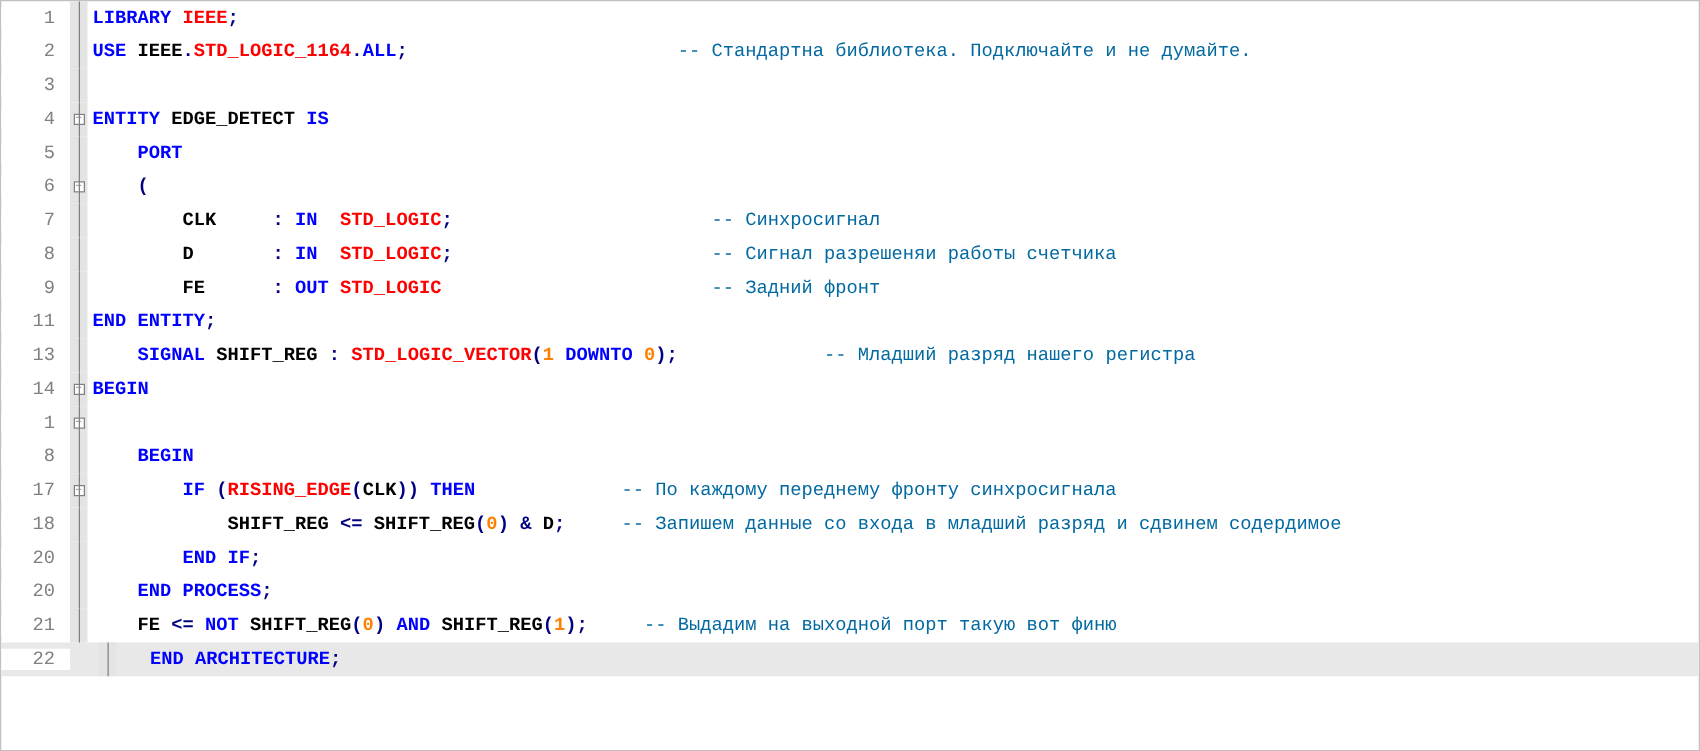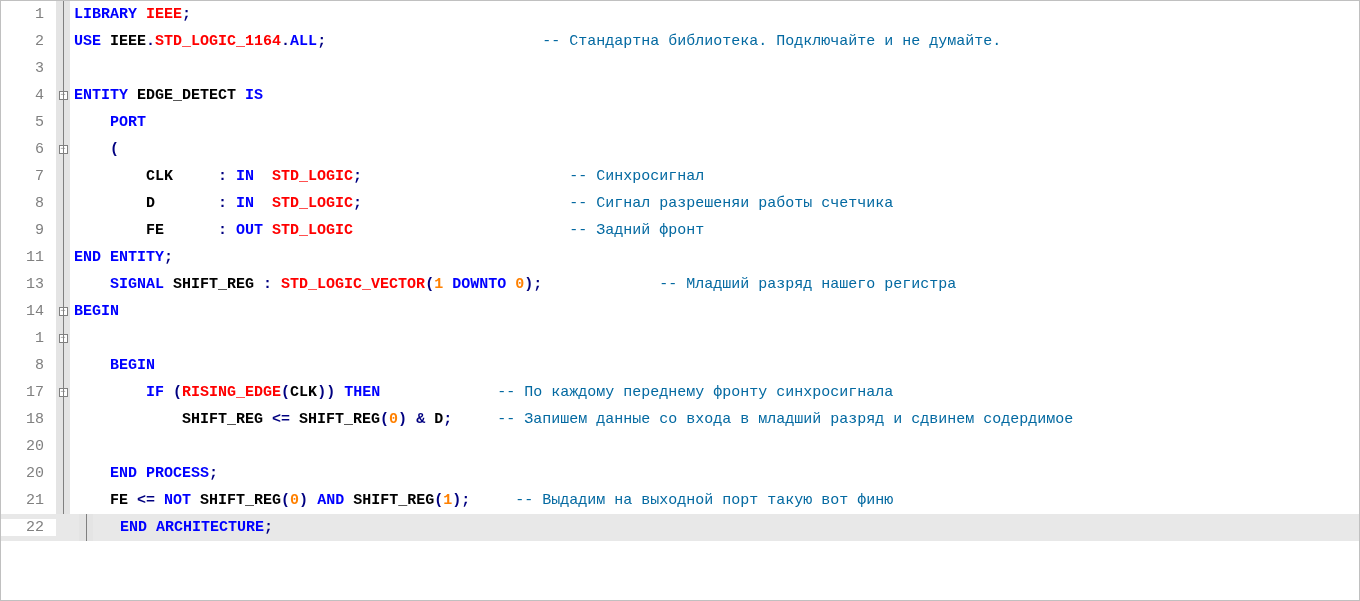--- a/index.html
+++ b/index.html
@@ -93,7 +93,7 @@
     <div class="line"><div class="gutter">8</div><div class="fold-margin"><div class="fold-line"></div></div><div class="code"><span class="ident">    </span><span class="kw">BEGIN</span></div></div>
     <div class="line"><div class="gutter">17</div><div class="fold-margin"><div class="fold-line"></div><div class="fold-box">−</div></div><div class="code"><span class="ident">        </span><span class="kw">IF</span><span class="ident"> </span><span class="punc">(</span><span class="type">RISING_EDGE</span><span class="punc">(</span><span class="ident">CLK</span><span class="punc">))</span><span class="ident"> </span><span class="kw">THEN</span><span class="ident">             </span><span class="comment">-- По каждому переднему фронту синхросигнала</span></div></div>
     <div class="line"><div class="gutter">18</div><div class="fold-margin"><div class="fold-line"></div></div><div class="code"><span class="ident">            SHIFT_REG </span><span class="punc">&lt;=</span><span class="ident"> SHIFT_REG</span><span class="punc">(</span><span class="num">0</span><span class="punc">)</span><span class="ident"> </span><span class="punc">&amp;</span><span class="ident"> D</span><span class="punc">;</span><span class="ident">     </span><span class="comment">-- Запишем данные со входа в младший разряд и сдвинем содердимое</span></div></div>
-    <div class="line"><div class="gutter">20</div><div class="fold-margin"><div class="fold-line"></div></div></div>
+    <div class="line"><div class="gutter">20</div><div class="fold-margin"><div class="fold-line"></div></div><div class="code"><span class="ident">        </span><span class="kw">END</span><span class="ident"> </span><span class="kw">IF</span><span class="punc">;</span></div></div>
     <div class="line"><div class="gutter">20</div><div class="fold-margin"><div class="fold-line"></div></div><div class="code"><span class="ident">    </span><span class="kw">END</span><span class="ident"> </span><span class="kw">PROCESS</span><span class="punc">;</span></div></div>
     <div class="line"><div class="gutter">21</div><div class="fold-margin"><div class="fold-line"></div></div><div class="code"><span class="ident">    FE </span><span class="punc">&lt;=</span><span class="ident"> </span><span class="kw">NOT</span><span class="ident"> SHIFT_REG</span><span class="punc">(</span><span class="num">0</span><span class="punc">)</span><span class="ident"> </span><span class="kw">AND</span><span class="ident"> SHIFT_REG</span><span class="punc">(</span><span class="num">1</span><span class="punc">);</span><span class="ident">     </span><span class="comment">-- Выдадим на выходной порт такую вот финю</span></div></div>
     <div class="line highlight"><div class="gutter">22</div><div class="fold-margin"><div class="fold-line"></div></div><div class="code"><span class="kw">END</span><span class="ident"> </span><span class="kw">ARCHITECTURE</span><span class="punc">;</span></div></div>

